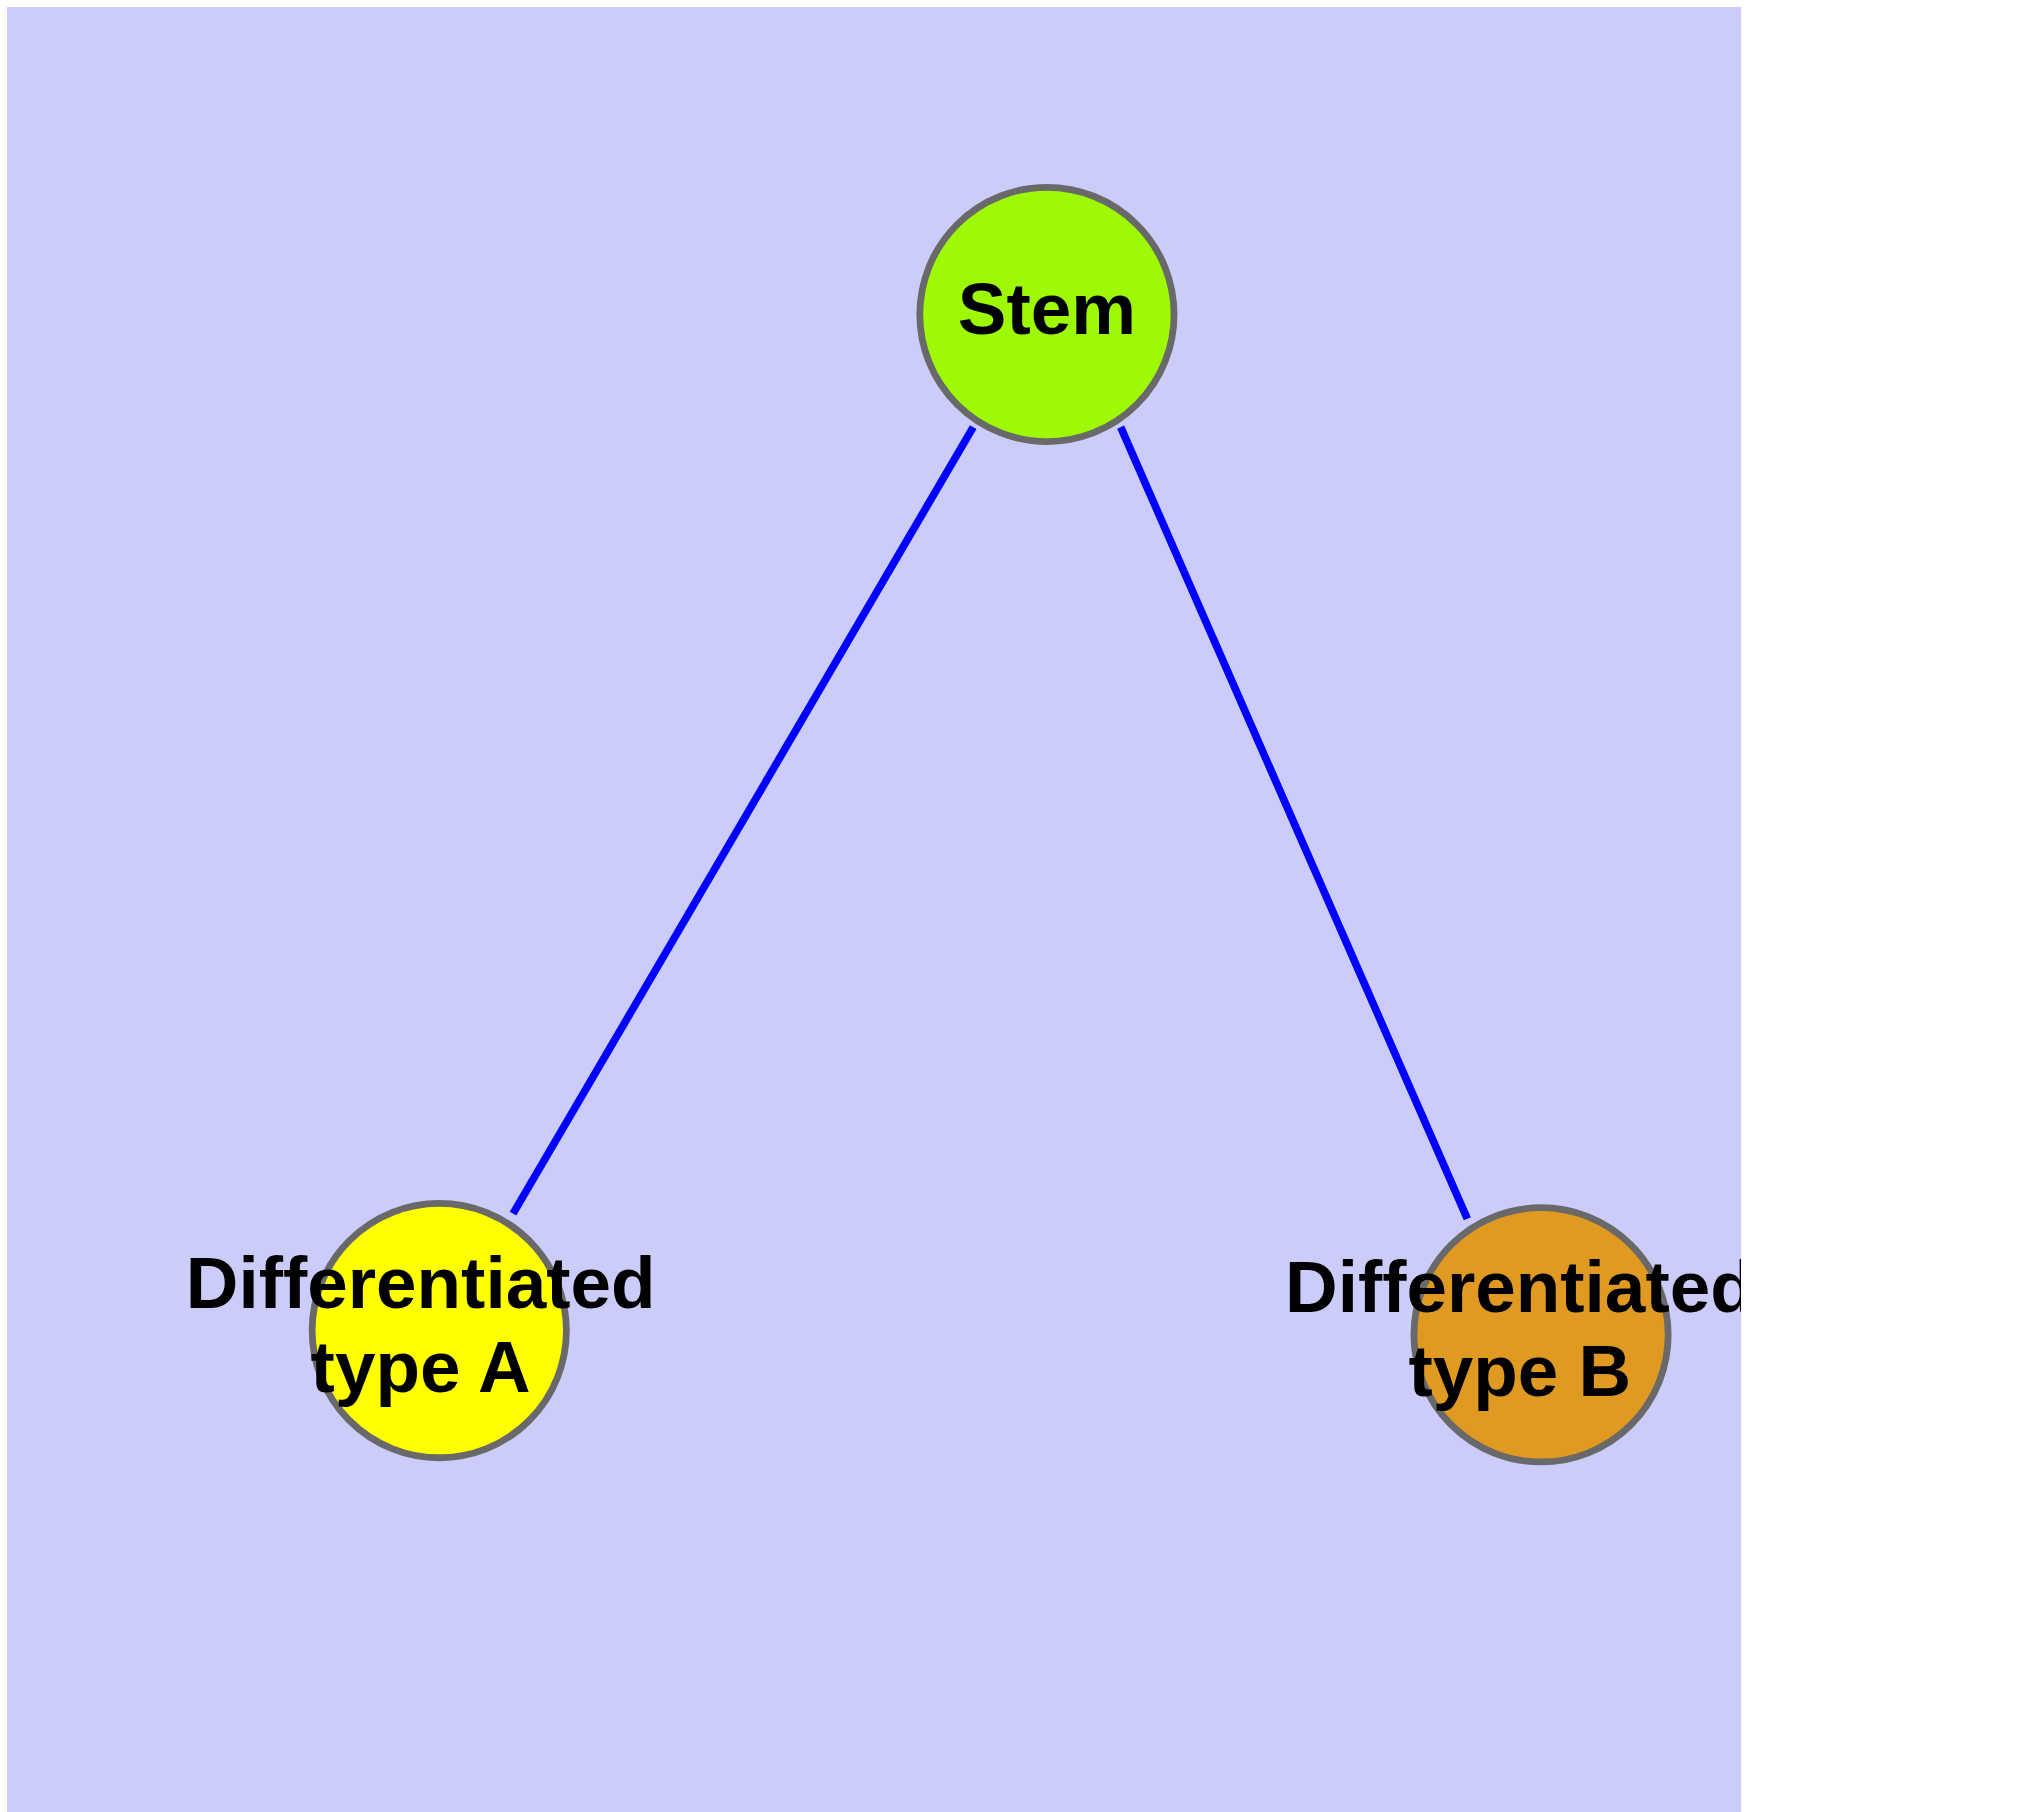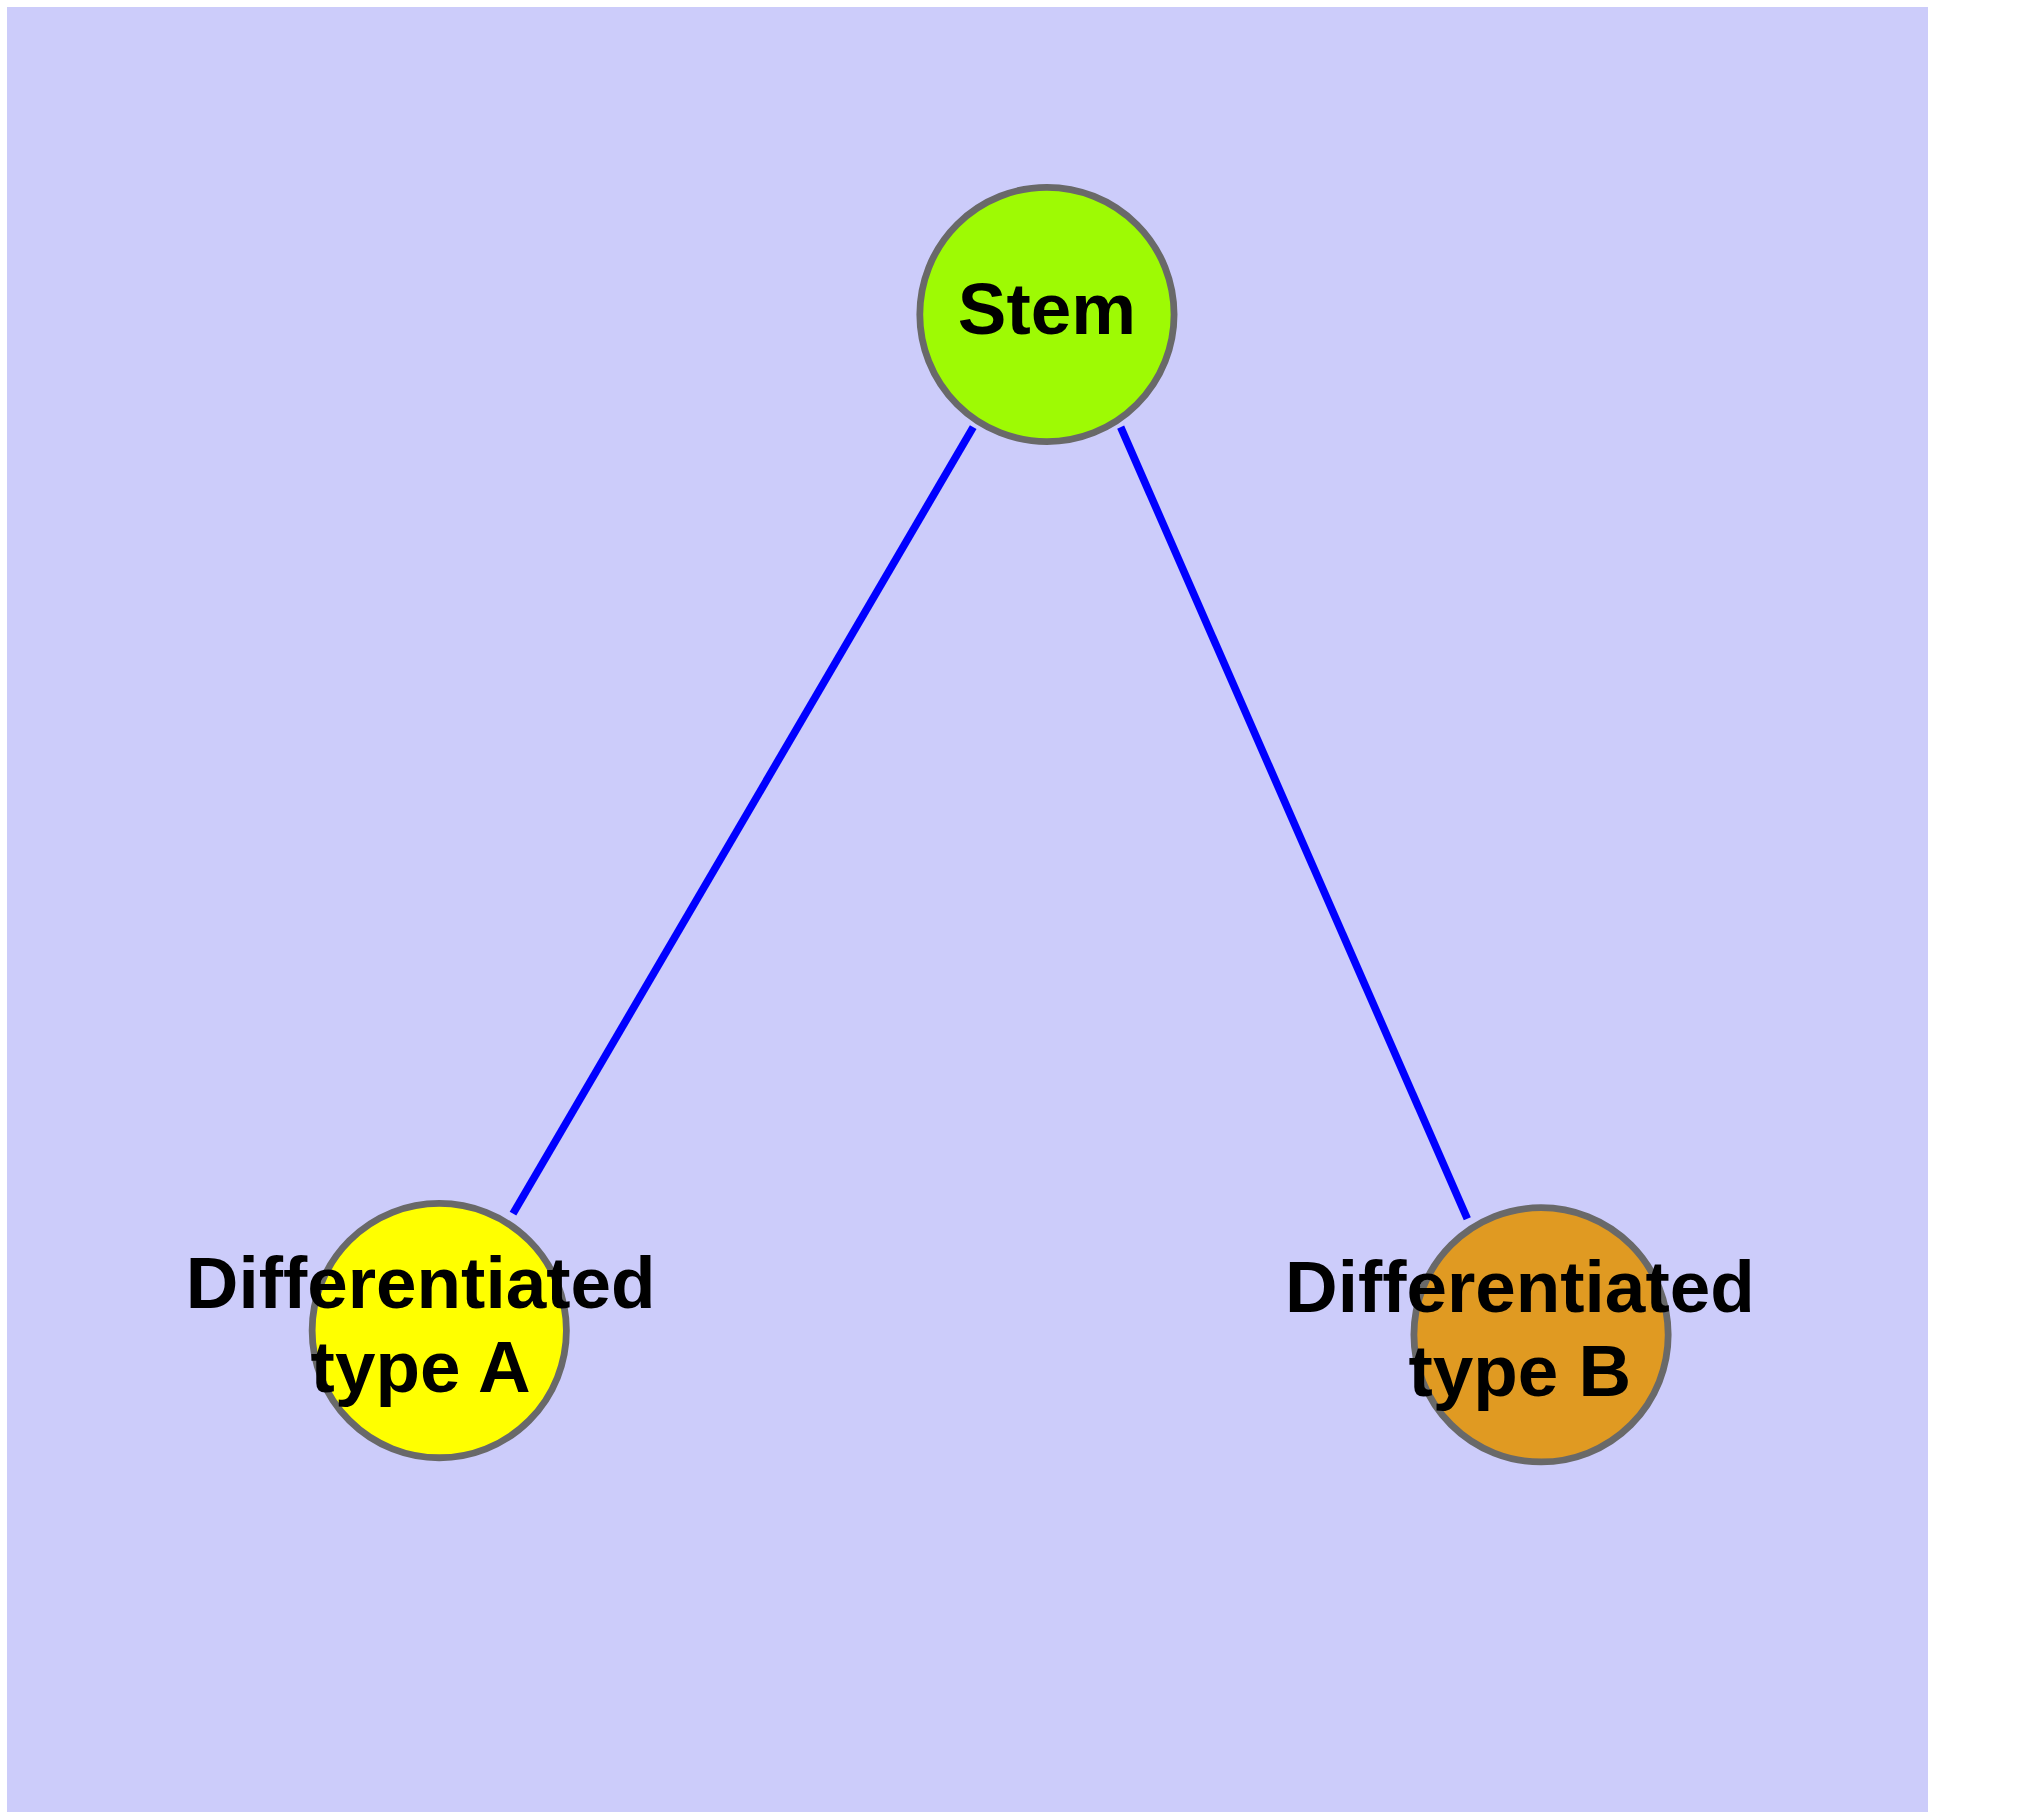--- a/index.html
+++ b/index.html
@@ -9,7 +9,7 @@
   }
   #canvas {
     position: relative;
-    width: 1928px;
+    width: 1741px;
     height: 1812px;
     background: #ffffff;
     overflow: hidden;

